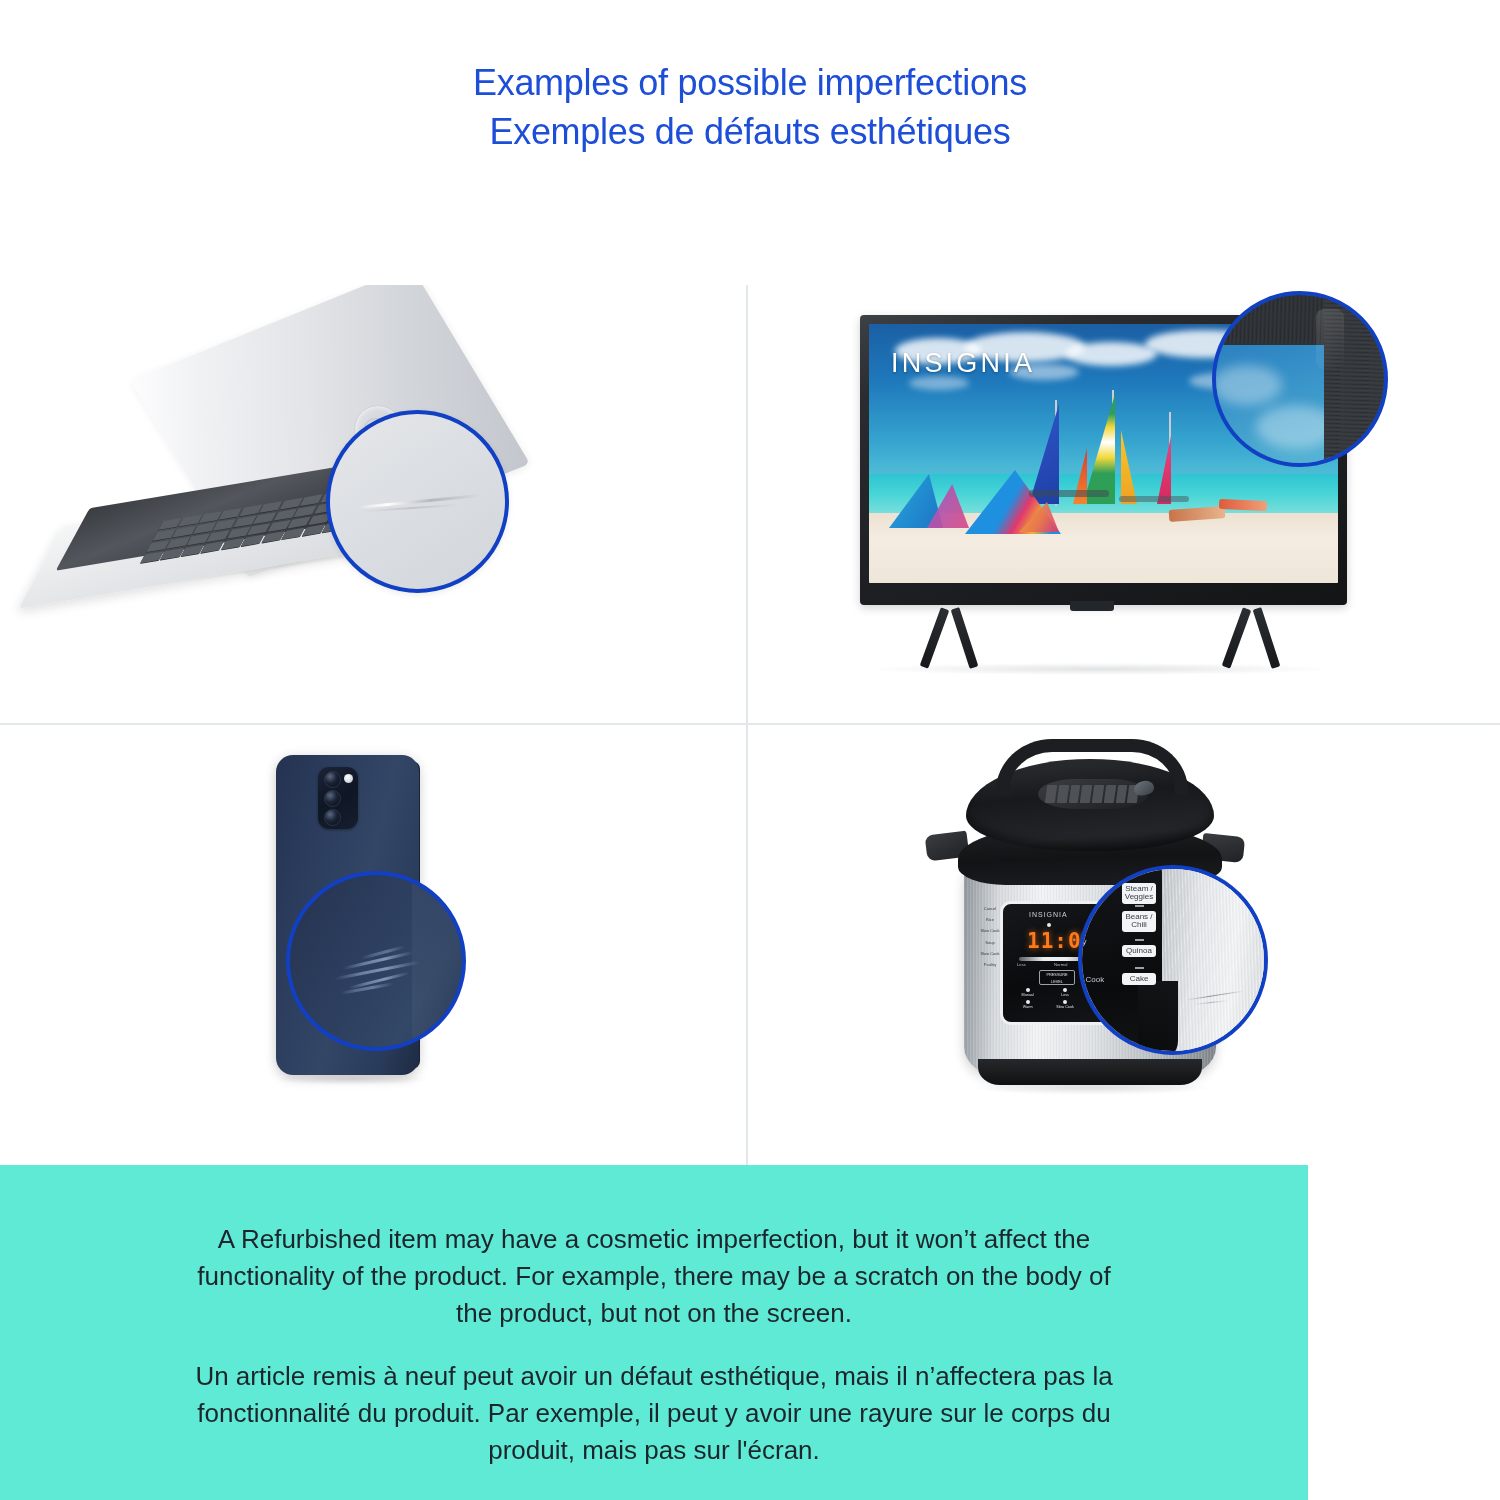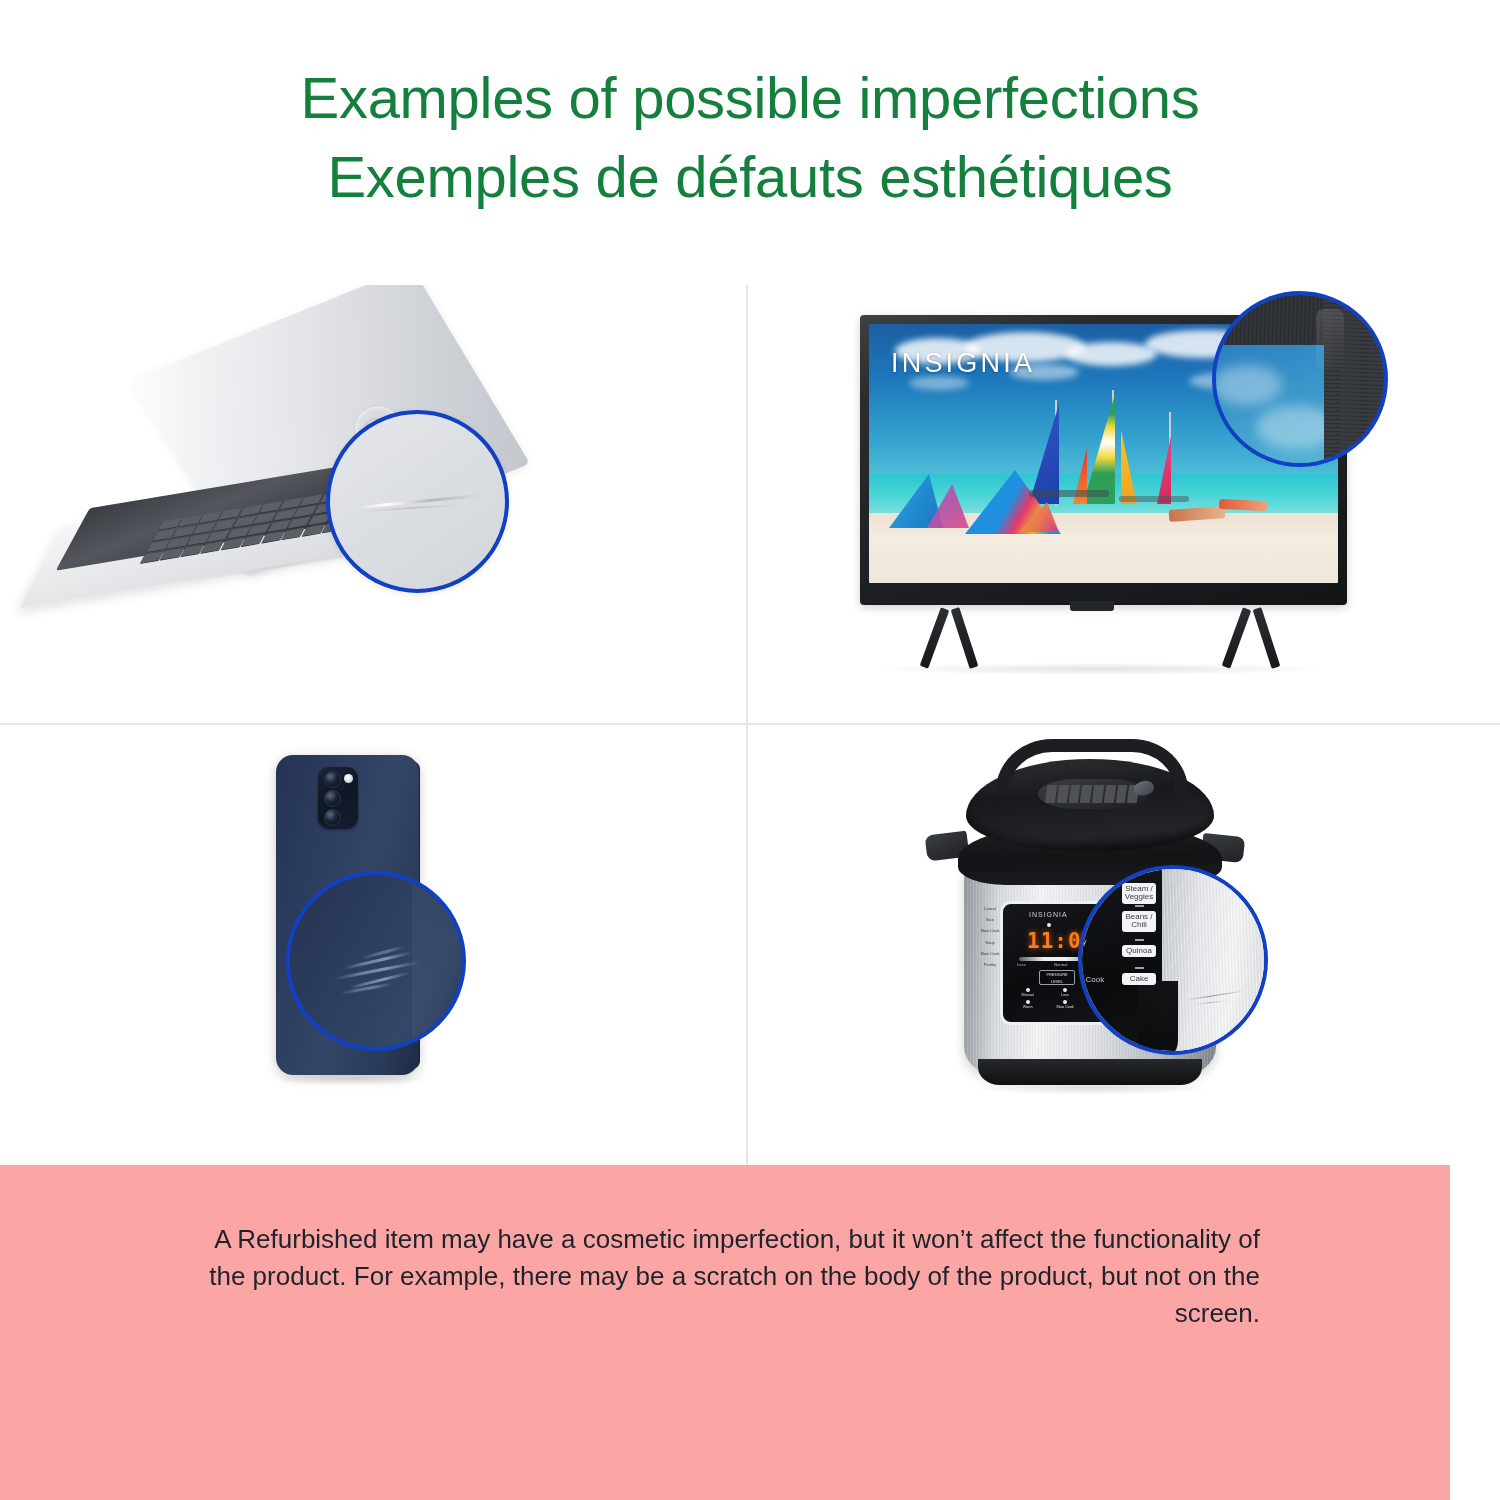--- a/index.html
+++ b/index.html
@@ -26,11 +26,11 @@
     background: #ffffff;
   }
   .title-line {
-    font-size: 58px;
+    font-size: 36px;
     font-weight: 300;
     line-height: 1.37;
     letter-spacing: -0.3px;
-    color: #15803d;
+    color: #1d4ed8;
   }
 
   

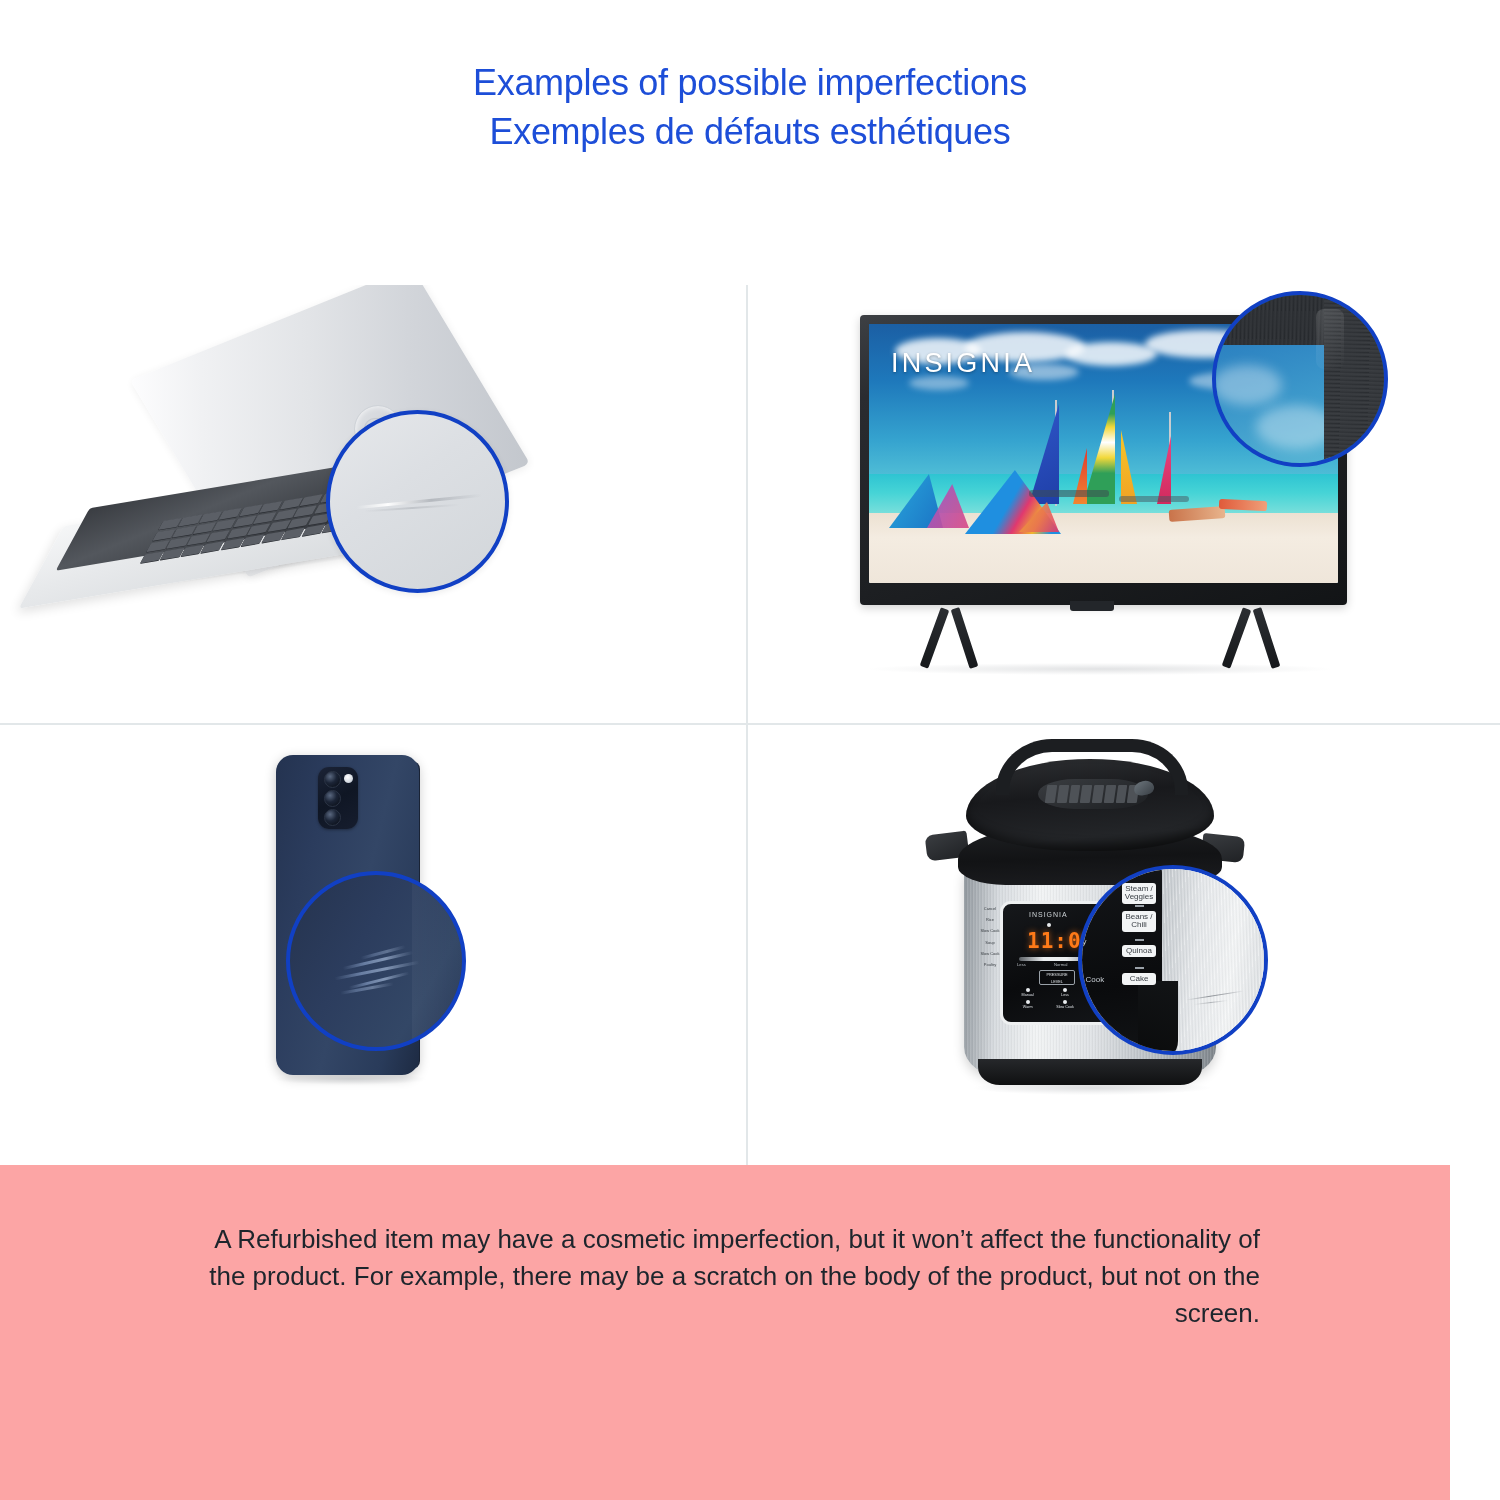--- a/index.html
+++ b/index.html
@@ -697,12 +697,12 @@
     position: absolute;
     left: 0;
     top: 1165px;
-    width: 1450px;
+    width: 1308px;
     height: 335px;
-    background: #fca5a5;
+    background: #5eead4;
     box-sizing: border-box;
     padding: 56px 190px 0 190px;
-    text-align: right;
+    text-align: center;
   }
   .footer p {
     margin: 0 0 26px 0;

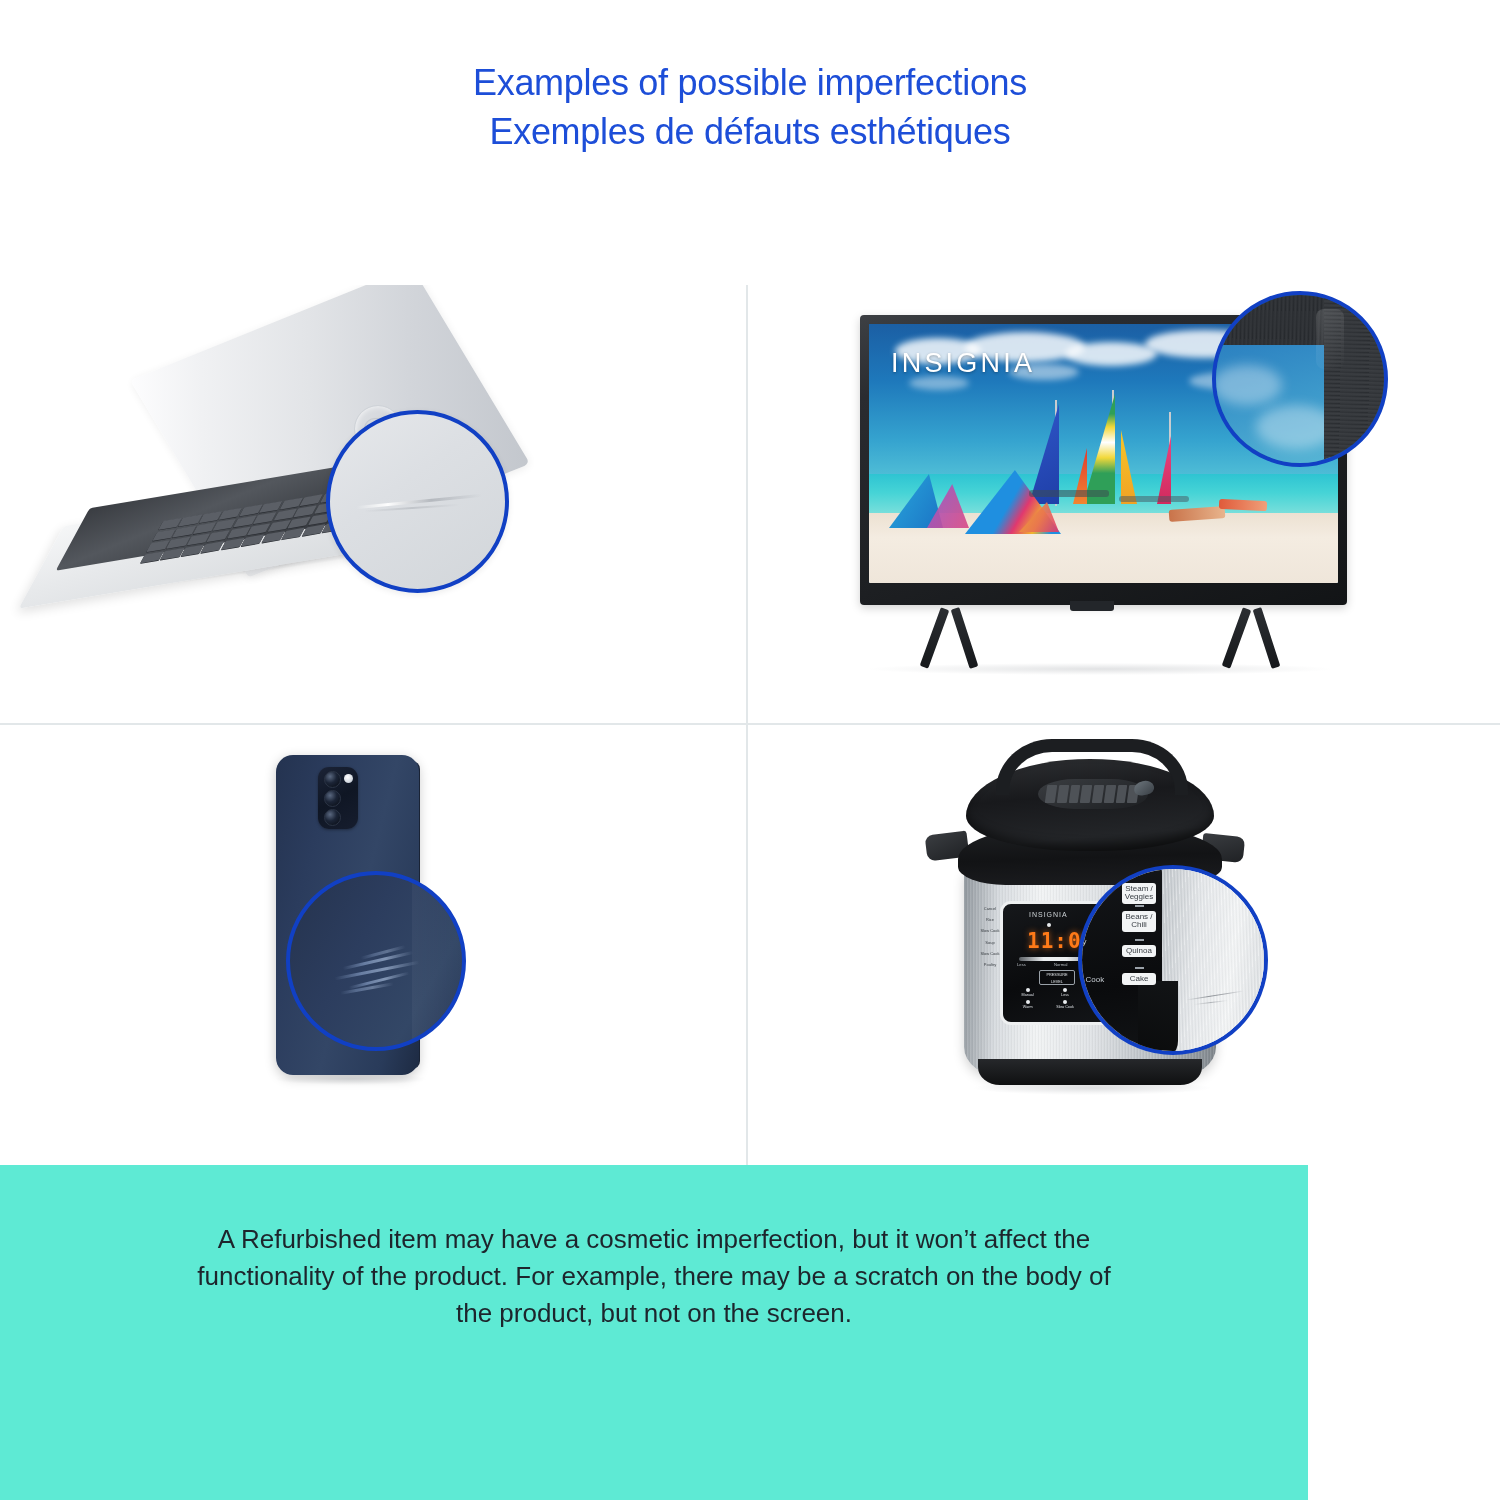--- a/index.html
+++ b/index.html
@@ -996,6 +996,7 @@
 
 <div class="footer">
   <p>A Refurbished item may have a cosmetic imperfection, but it won’t affect the functionality of the product. For example, there may be a scratch on the body of the product, but not on the screen.</p>
+  <p>Un article remis à neuf peut avoir un défaut esthétique, mais il n’affectera pas la fonctionnalité du produit. Par exemple, il peut y avoir une rayure sur le corps du produit, mais pas sur l'écran.</p>
 </div>
 
 </body></html>

